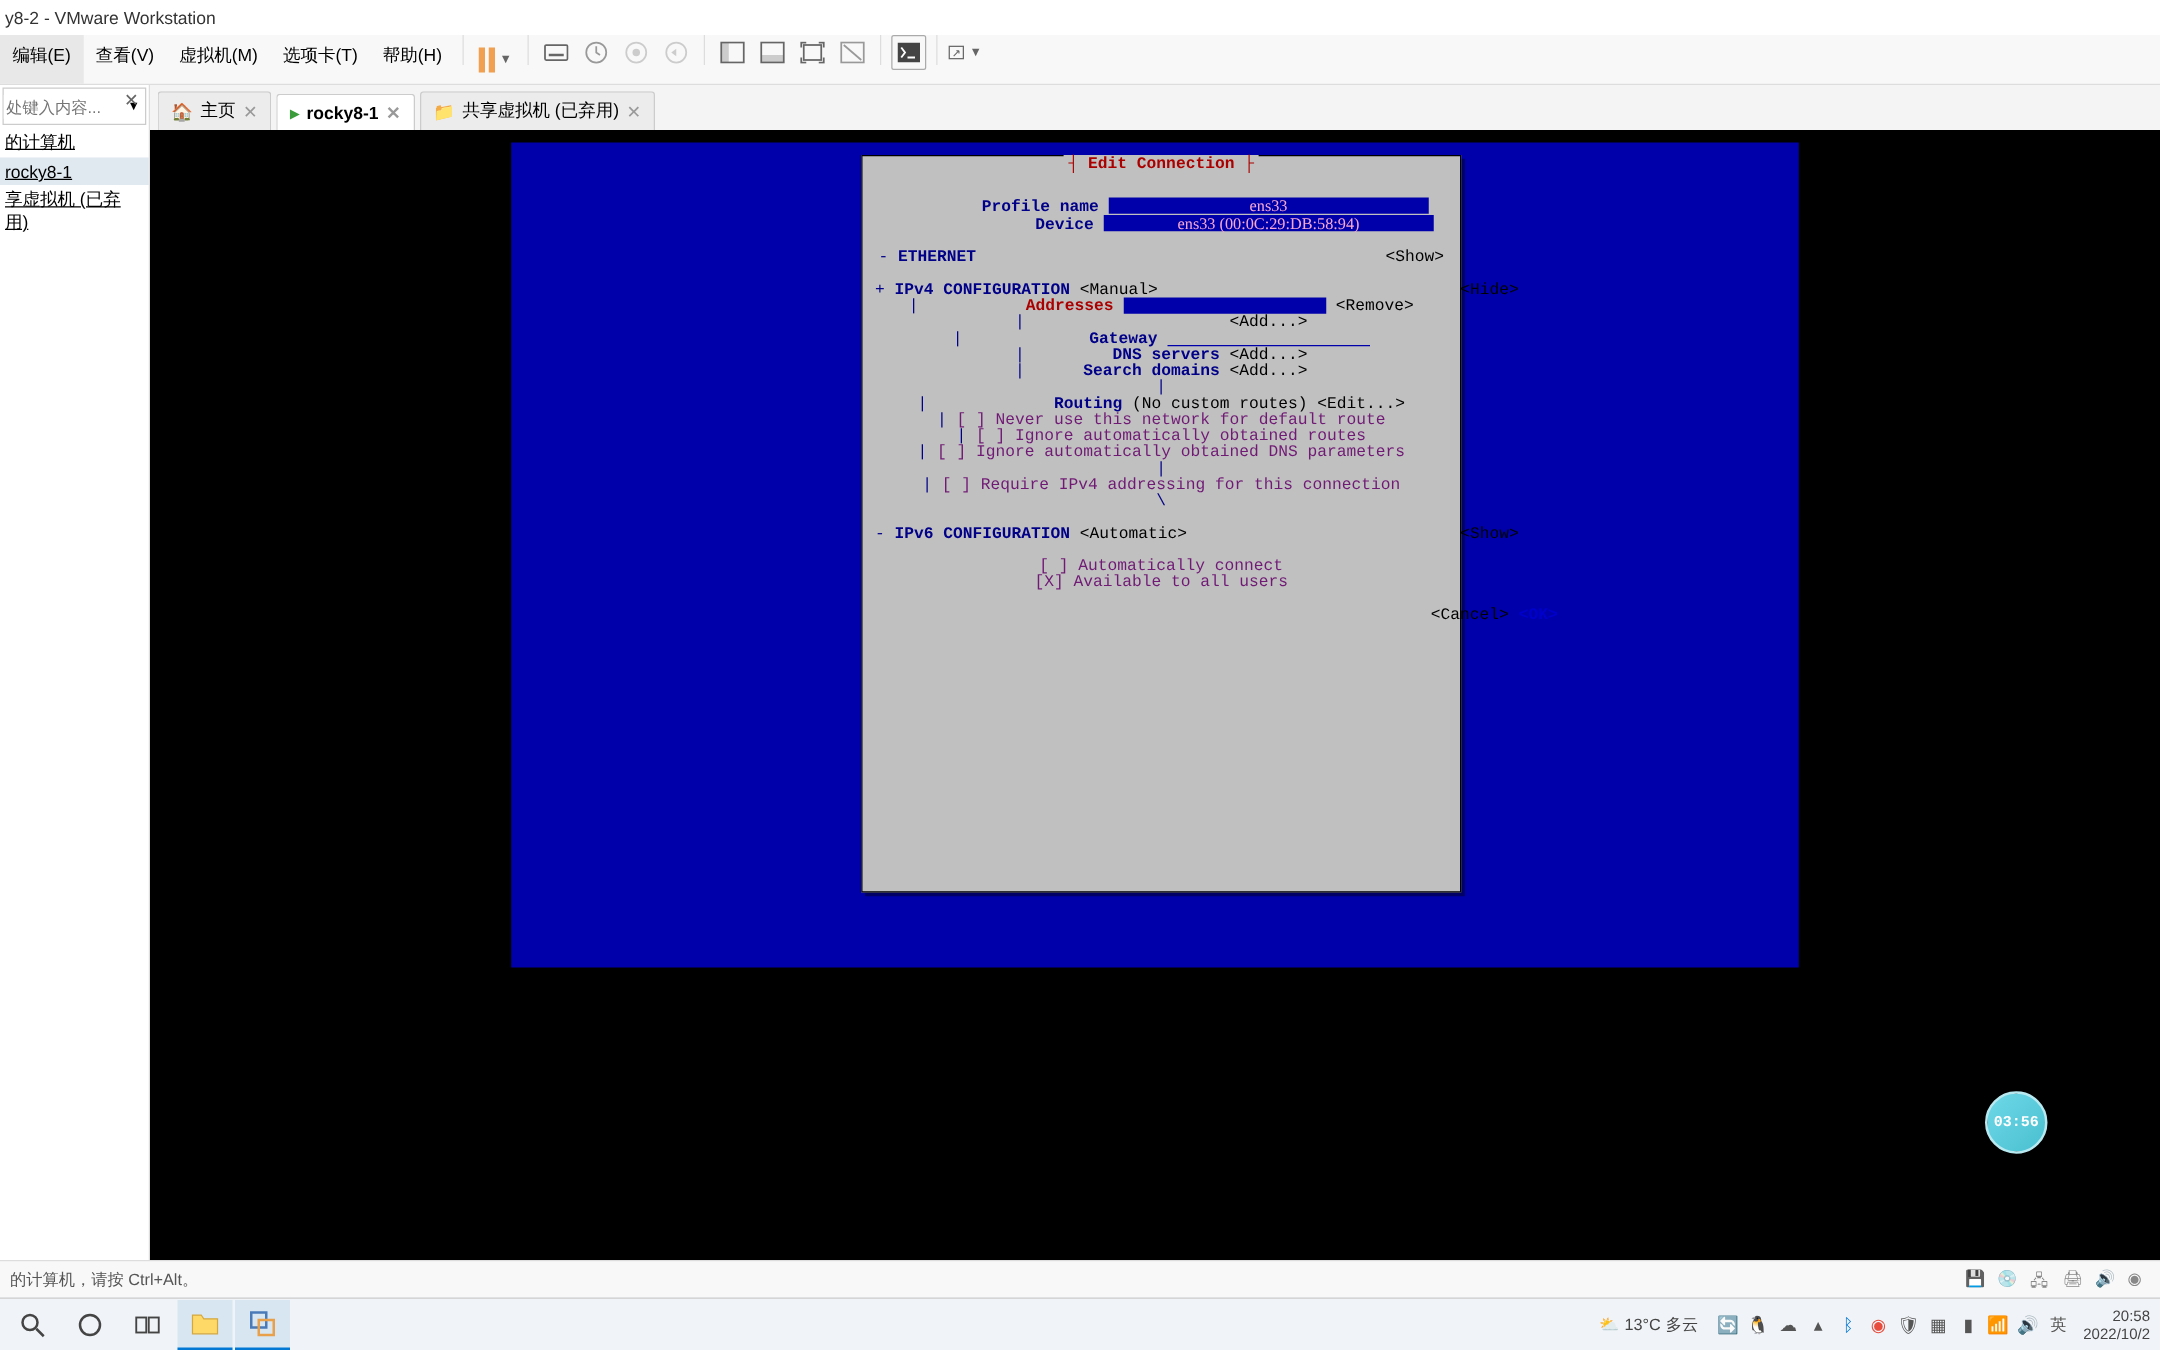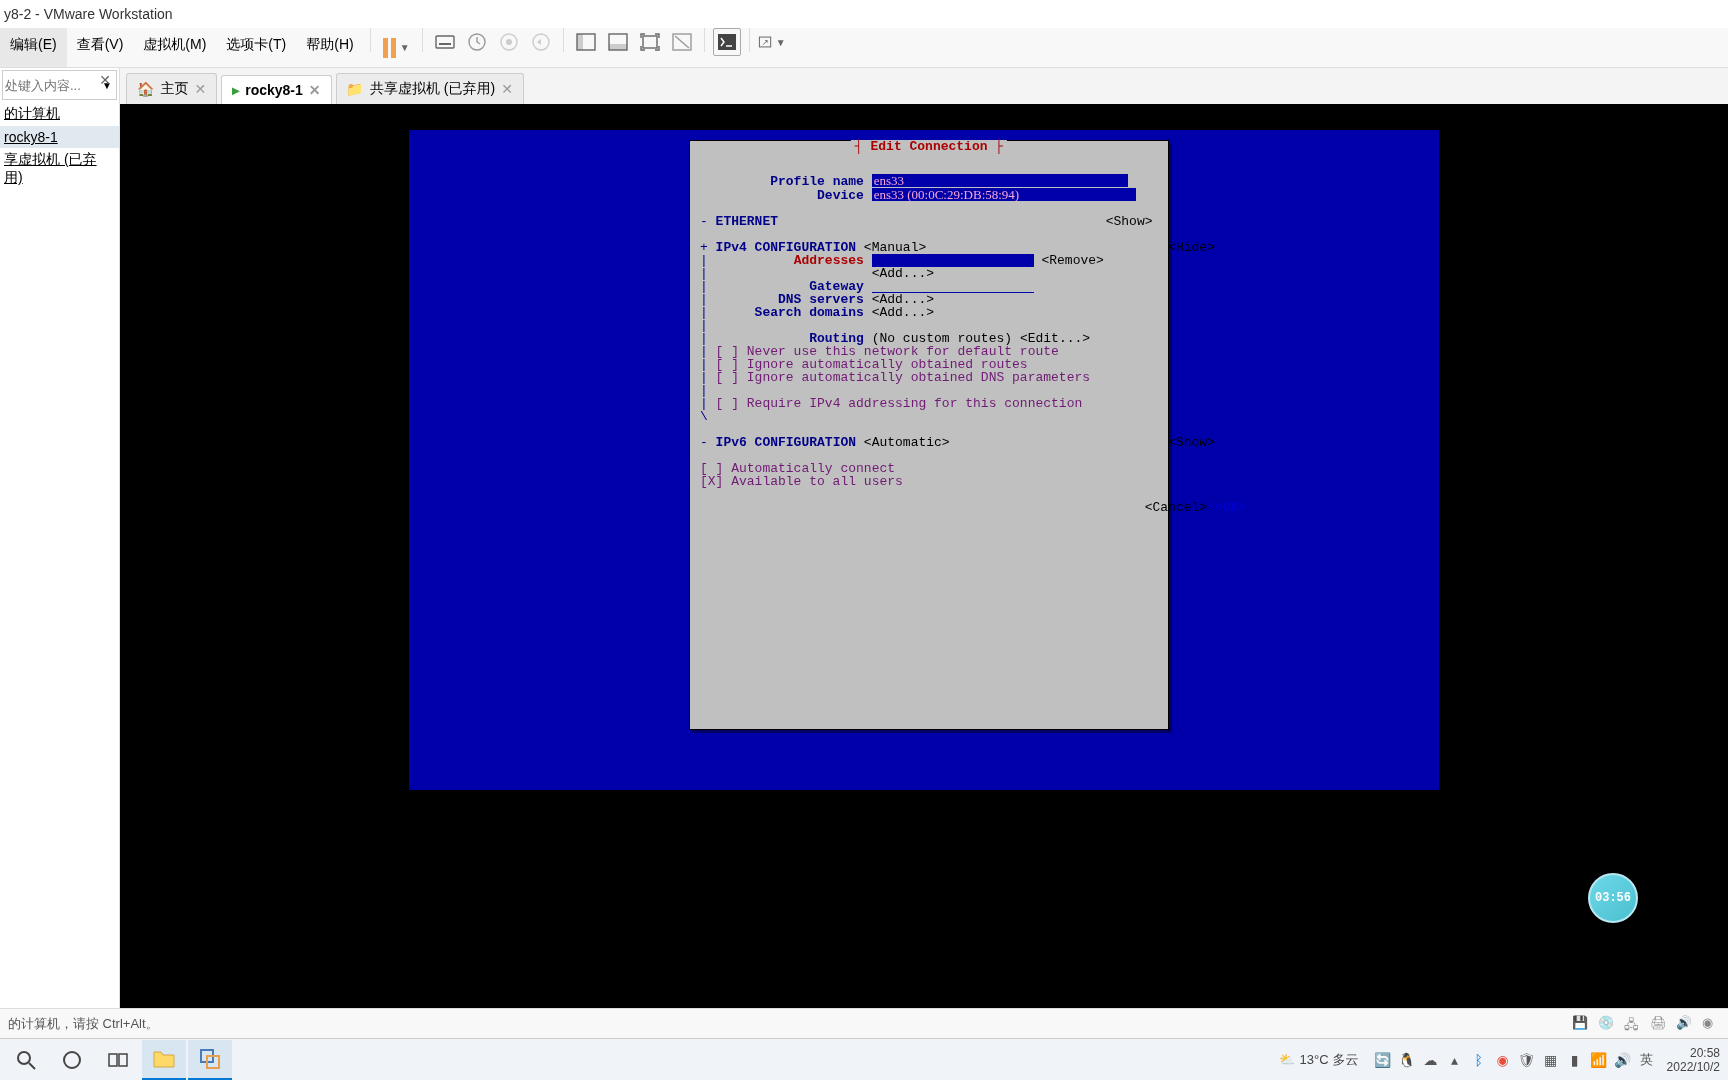--- a/index.html
+++ b/index.html
@@ -37,7 +37,7 @@
 
 
 .vm-display { flex: 1; background: #000; display: flex; align-items: flex-start; justify-content: center; position: relative; padding-top: 10px; }
-.vm-screen { width: 1030px; height: 660px; background: #0000aa; position: relative; margin-top: 16px; }
+.vm-screen { width: 1030px; height: 660px; background: #0000aa; position: relative; margin-top: 0; text-align: center; }
 
 
 .nmtui-dialog { position: absolute; left: 280px; top: 10px; width: 480px; height: 590px; background: #c0c0c0; border: 1px solid #000; box-shadow: 3px 3px 0 #000066; font-family: "Consolas", "Courier New", monospace; font-size: 13px; line-height: 13px; }

